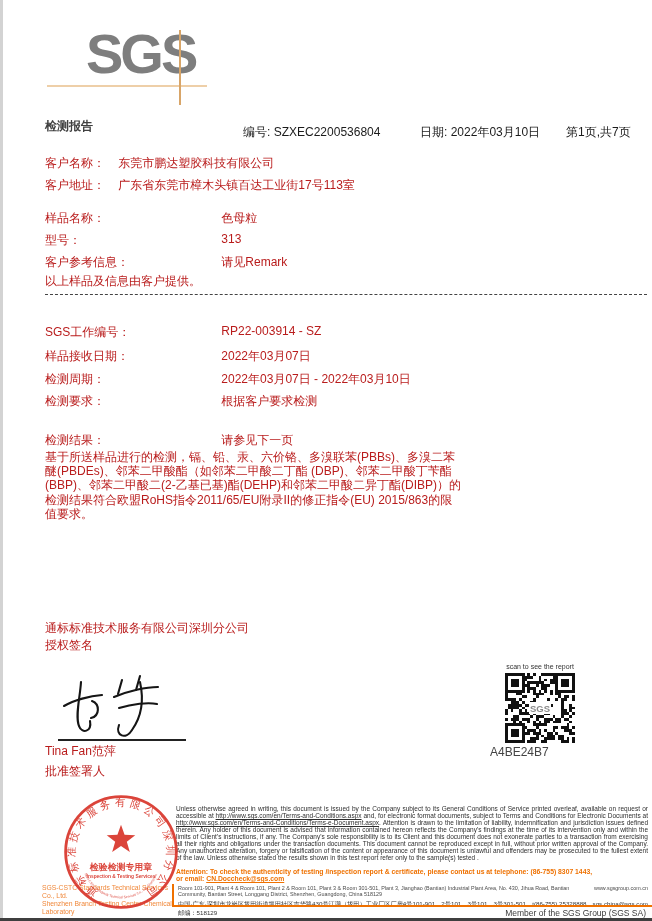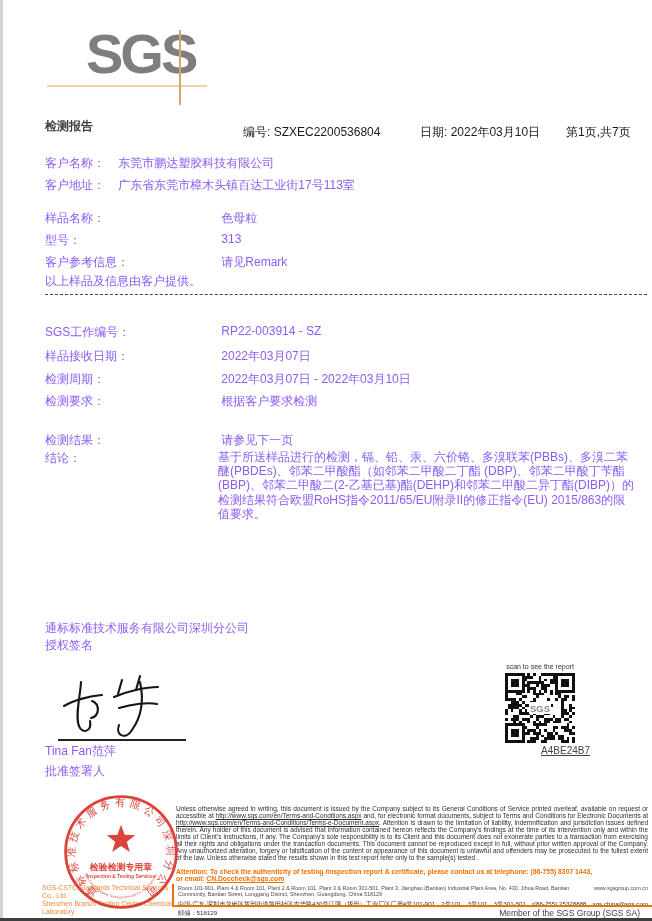--- a/index.html
+++ b/index.html
@@ -16,7 +16,7 @@
   .doc-title{position:absolute;left:45px;top:118px;font-size:12px;font-weight:bold;color:#404040;}
   .hdr{position:absolute;top:124px;font-size:12px;margin-left:8px;}
   
-  .row{position:absolute;left:45px;font-size:12px;color:#8b5cf6;white-space:nowrap;}
+  .row{position:absolute;left:45px;font-size:12px;color:#b91c1c;white-space:nowrap;}
   .lbl{display:inline-block;width:70px;vertical-align:top;}
   .lblw{display:inline-block;width:173px;vertical-align:top;}
   .flexrow{display:flex;white-space:normal;}

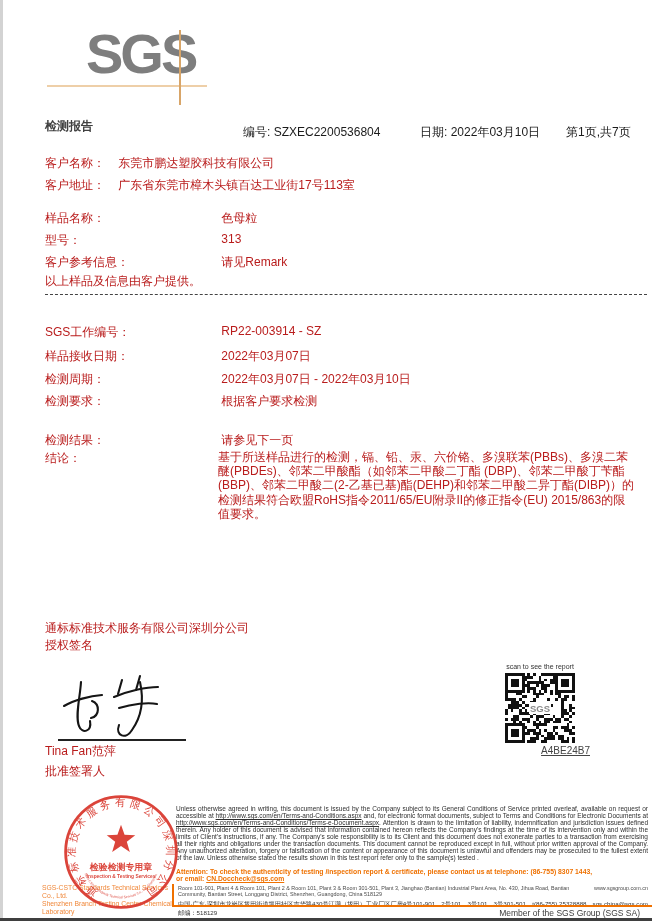--- a/index.html
+++ b/index.html
@@ -113,7 +113,6 @@
     <span>请参见下一页</span>
   </div>
   <div class="row flexrow" style="top:450px">
-    <span class="lblw" style="flex:none">结论：</span>
     <p class="concl">基于所送样品进行的检测，镉、铅、汞、六价铬、多溴联苯(PBBs)、多溴二苯醚(PBDEs)、邻苯二甲酸酯（如邻苯二甲酸二丁酯 (DBP)、邻苯二甲酸丁苄酯(BBP)、邻苯二甲酸二(2-乙基已基)酯(DEHP)和邻苯二甲酸二异丁酯(DIBP)）的检测结果符合欧盟RoHS指令2011/65/EU附录II的修正指令(EU) 2015/863的限值要求。</p>
   </div>
 

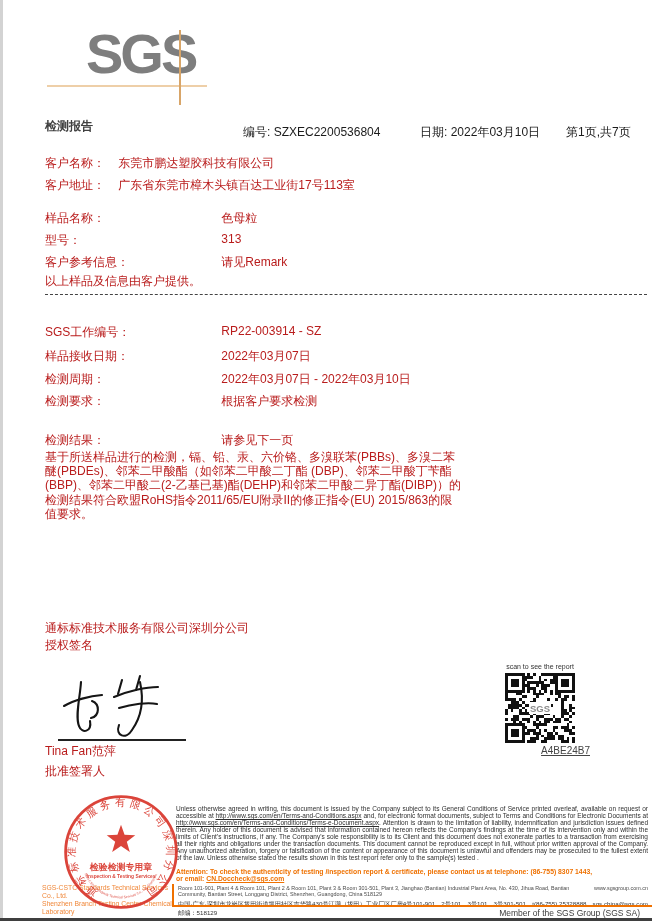--- a/index.html
+++ b/index.html
@@ -28,7 +28,7 @@
   
   .qr-caption{position:absolute;left:490px;top:663px;width:100px;text-align:center;font-size:7px;color:#333;}
   .qr-box{position:absolute;left:505px;top:673px;width:70px;height:70px;background:#fff;}
-  .qr-code-text{position:absolute;left:490px;top:745px;width:100px;text-align:right;font-size:10px;color:#444;text-decoration:underline;}
+  .qr-code-text{position:absolute;left:490px;top:745px;width:100px;text-align:left;font-size:12px;color:#444;}
   
   .stamp{position:absolute;left:60px;top:791px;opacity:.92;z-index:5;}
   .co-orange{position:absolute;left:42px;top:884px;width:132px;font-size:6.8px;line-height:8px;

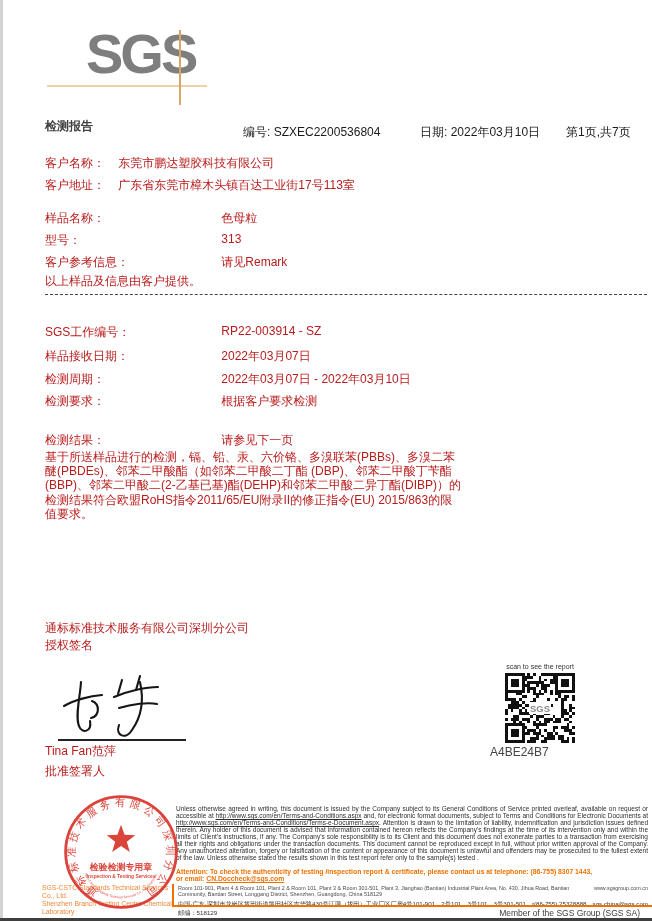--- a/index.html
+++ b/index.html
@@ -45,7 +45,7 @@
   .addr-right{margin-left:6px;white-space:nowrap;}
   .vline-orange{position:absolute;left:172px;top:884px;width:2px;height:22px;background:#ef7100;}
   .hline-orange{position:absolute;left:172px;top:905px;width:480px;height:2px;background:#ef7100;}
-  .member{position:absolute;right:12px;top:908px;font-size:8.5px;color:#3c3c3c;}
+  .member{position:absolute;right:6px;top:908px;font-size:8.5px;color:#3c3c3c;}
 </style>
 </head>
 <body>

